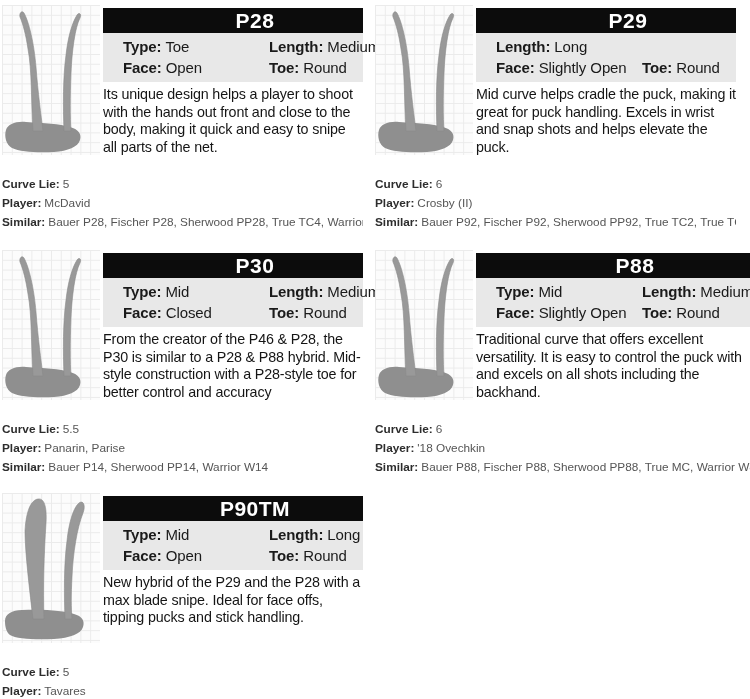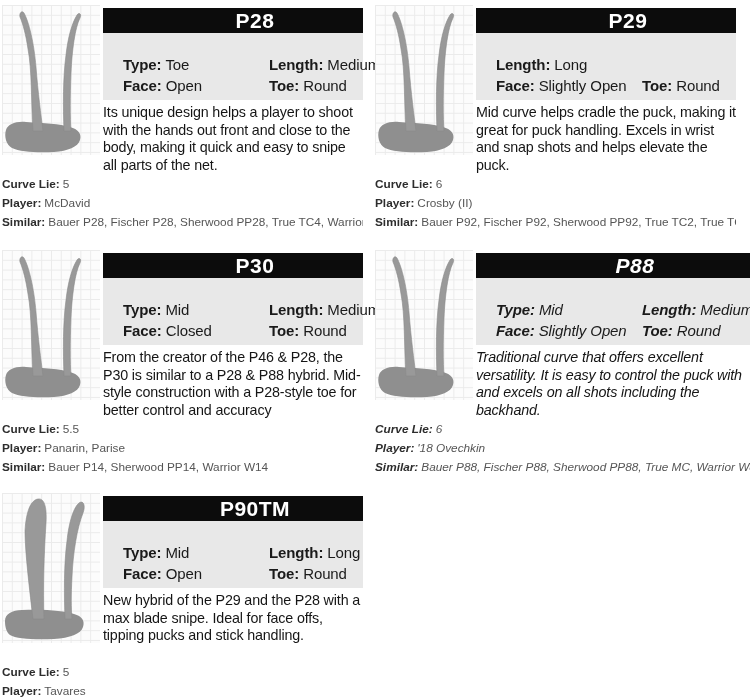--- a/index.html
+++ b/index.html
@@ -32,7 +32,7 @@
     font-weight:bold;font-size:21px;text-align:center;letter-spacing:.5px;padding-left:44px;
   }
   .specs{
-    background:#e8e8e8;padding:21px 4px 4px 20px;
+    background:#e8e8e8;padding:3px 4px 4px 20px;
     font-size:15px;color:#1a1a1a;letter-spacing:-0.1px;
   }
   .srow{display:flex;line-height:21px;}

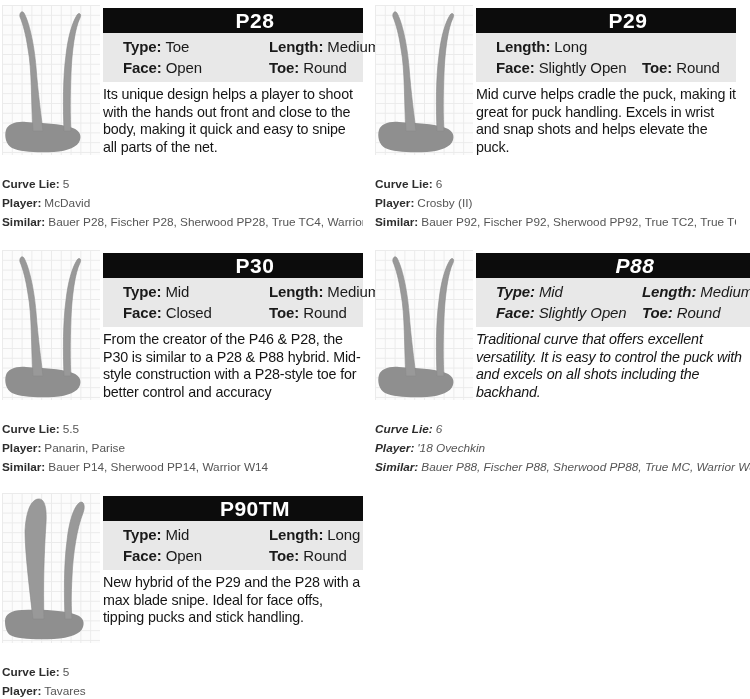--- a/index.html
+++ b/index.html
@@ -12,7 +12,7 @@
   #card0{left:2px;top:5px;width:361px;}
   #card1{left:375px;top:5px;width:361px;}
   #card2{left:2px;top:250px;width:361px;}
-  #card3{left:375px;top:250px;width:375px;font-style:italic;}
+  #card3{left:375px;top:250px;width:375px;}
   #card4{left:2px;top:493px;width:361px;}
 
   .card-top{display:flex;align-items:flex-start;height:150px;}

